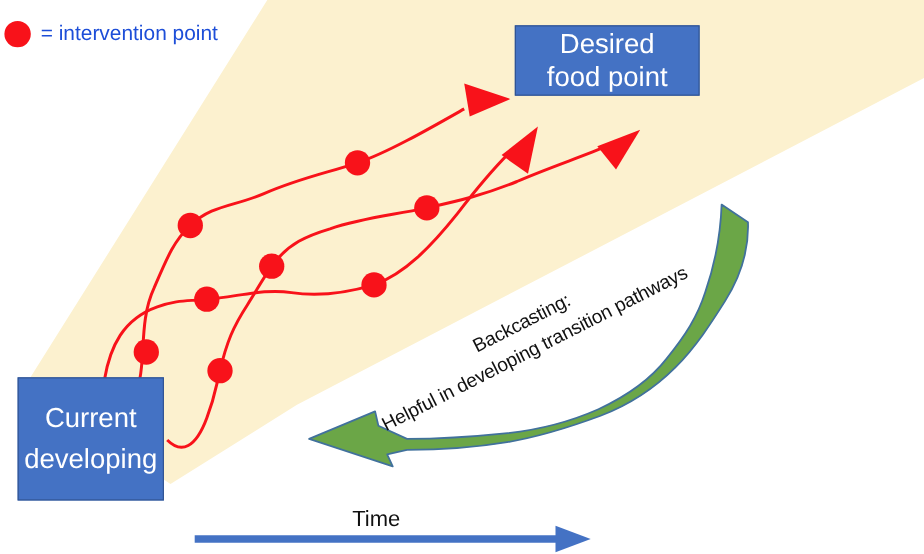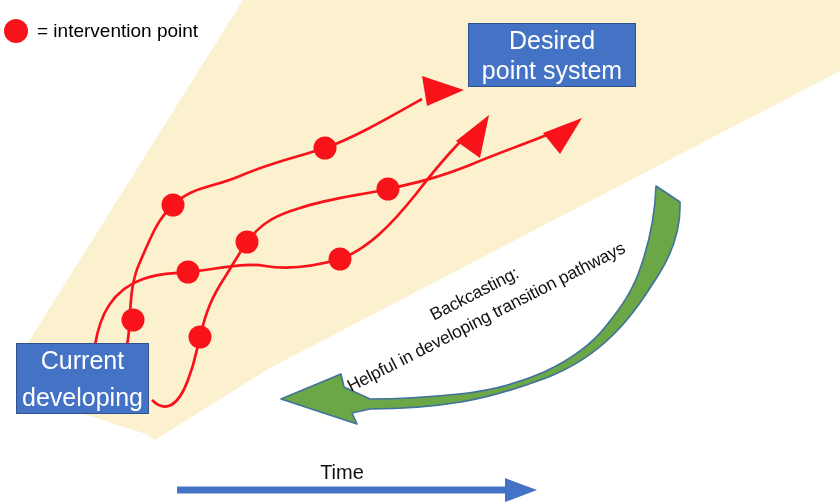--- a/index.html
+++ b/index.html
@@ -16,7 +16,7 @@
     display:flex;align-items:center;gap:9px;
   }
   .legend .dot{width:24px;height:24px;border-radius:50%;flex:0 0 auto;}
-  .legend .lab{font-size:19px;color:#000000;line-height:24px;}
+  .legend .lab{font-size:19px;color:#1d4ed8;line-height:24px;}
 
   .node{
     position:absolute;

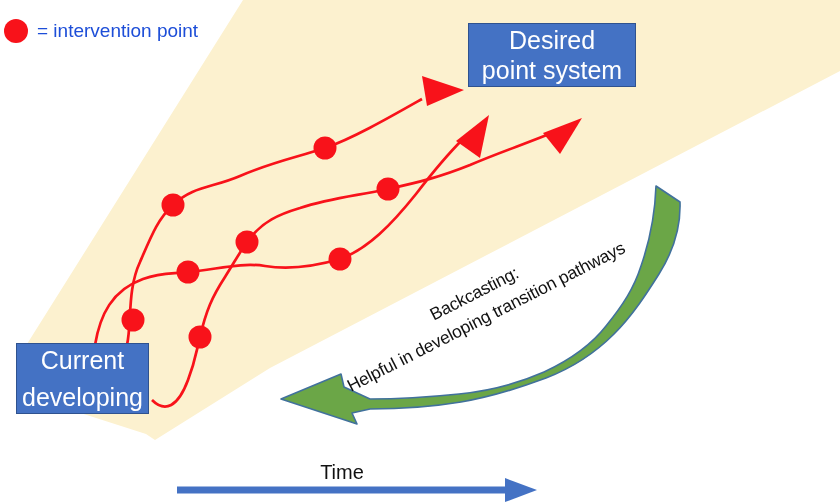--- a/index.html
+++ b/index.html
@@ -75,7 +75,7 @@
 
   <div class="node desired" style="background: rgb(68, 114, 196); border-color: rgb(47, 82, 143);">
     <span>Desired</span>
-    <span>point system</span>
+    <span>food point</span>
   </div>
 
   <div class="node current" style="background: rgb(68, 114, 196); border-color: rgb(47, 82, 143);">

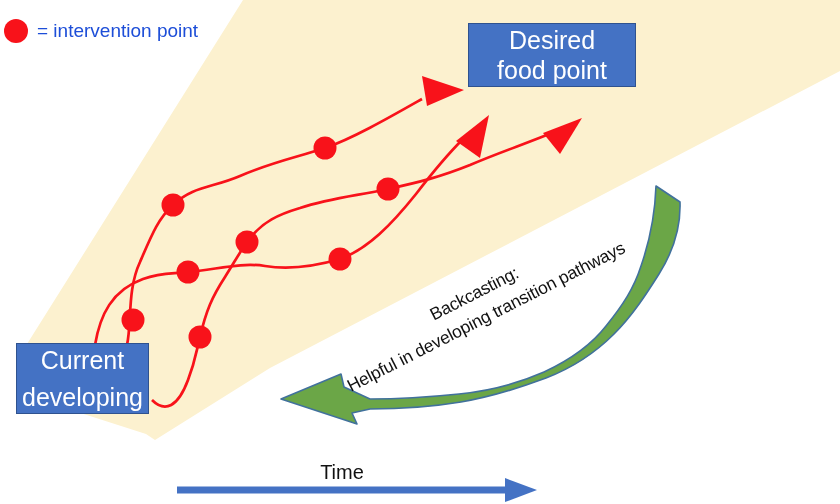--- a/index.html
+++ b/index.html
@@ -27,7 +27,7 @@
     box-sizing:border-box;
   }
   .node.desired{left:468px;top:23px;width:168px;height:64px;font-size:25px;line-height:30px;justify-content:center;}
-  .node.current{left:16px;top:343px;width:133px;height:71px;font-size:25px;line-height:37px;}
+  .node.current{left:16px;top:343px;width:133px;height:112px;font-size:25px;line-height:37px;}
 
   .annotation{
     position:absolute;left:310px;top:279px;width:340px;

